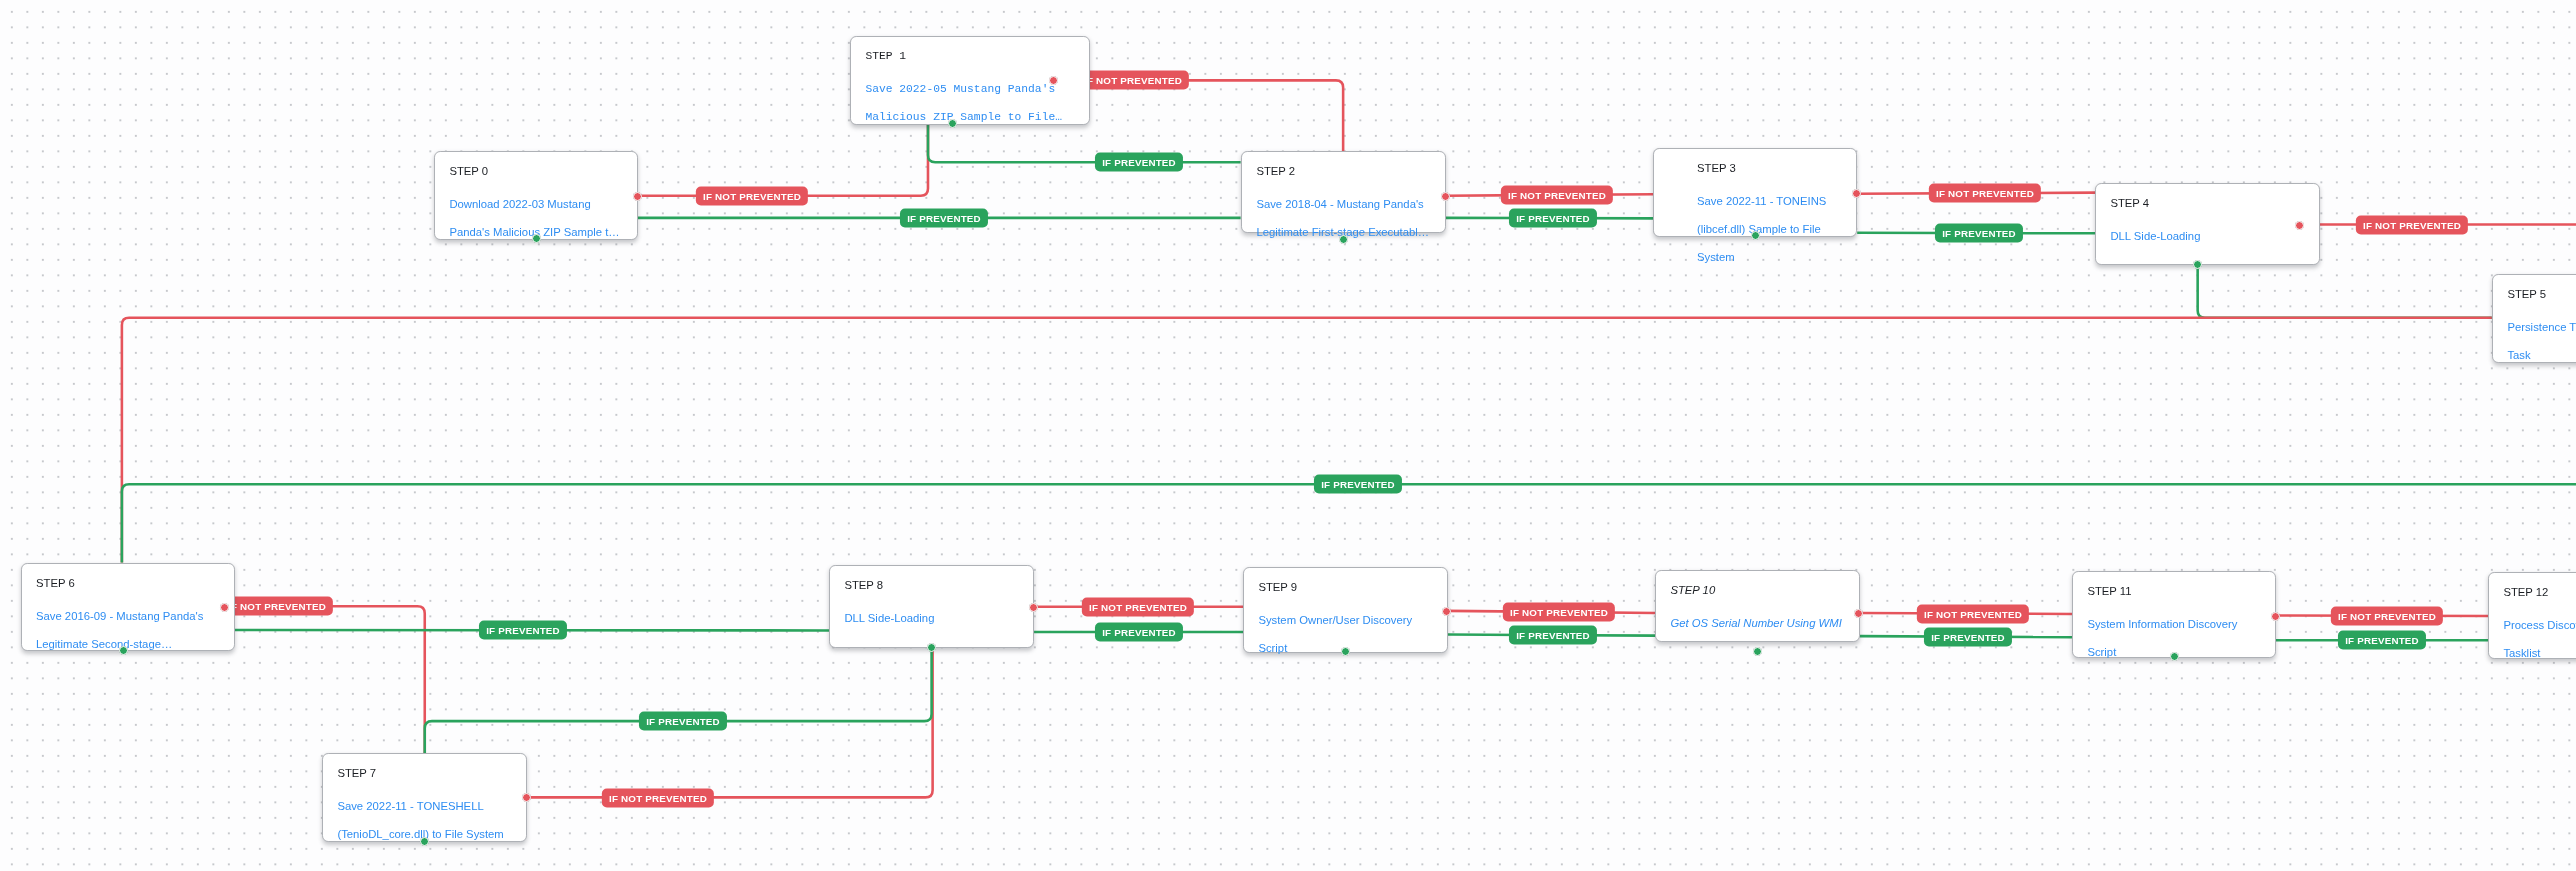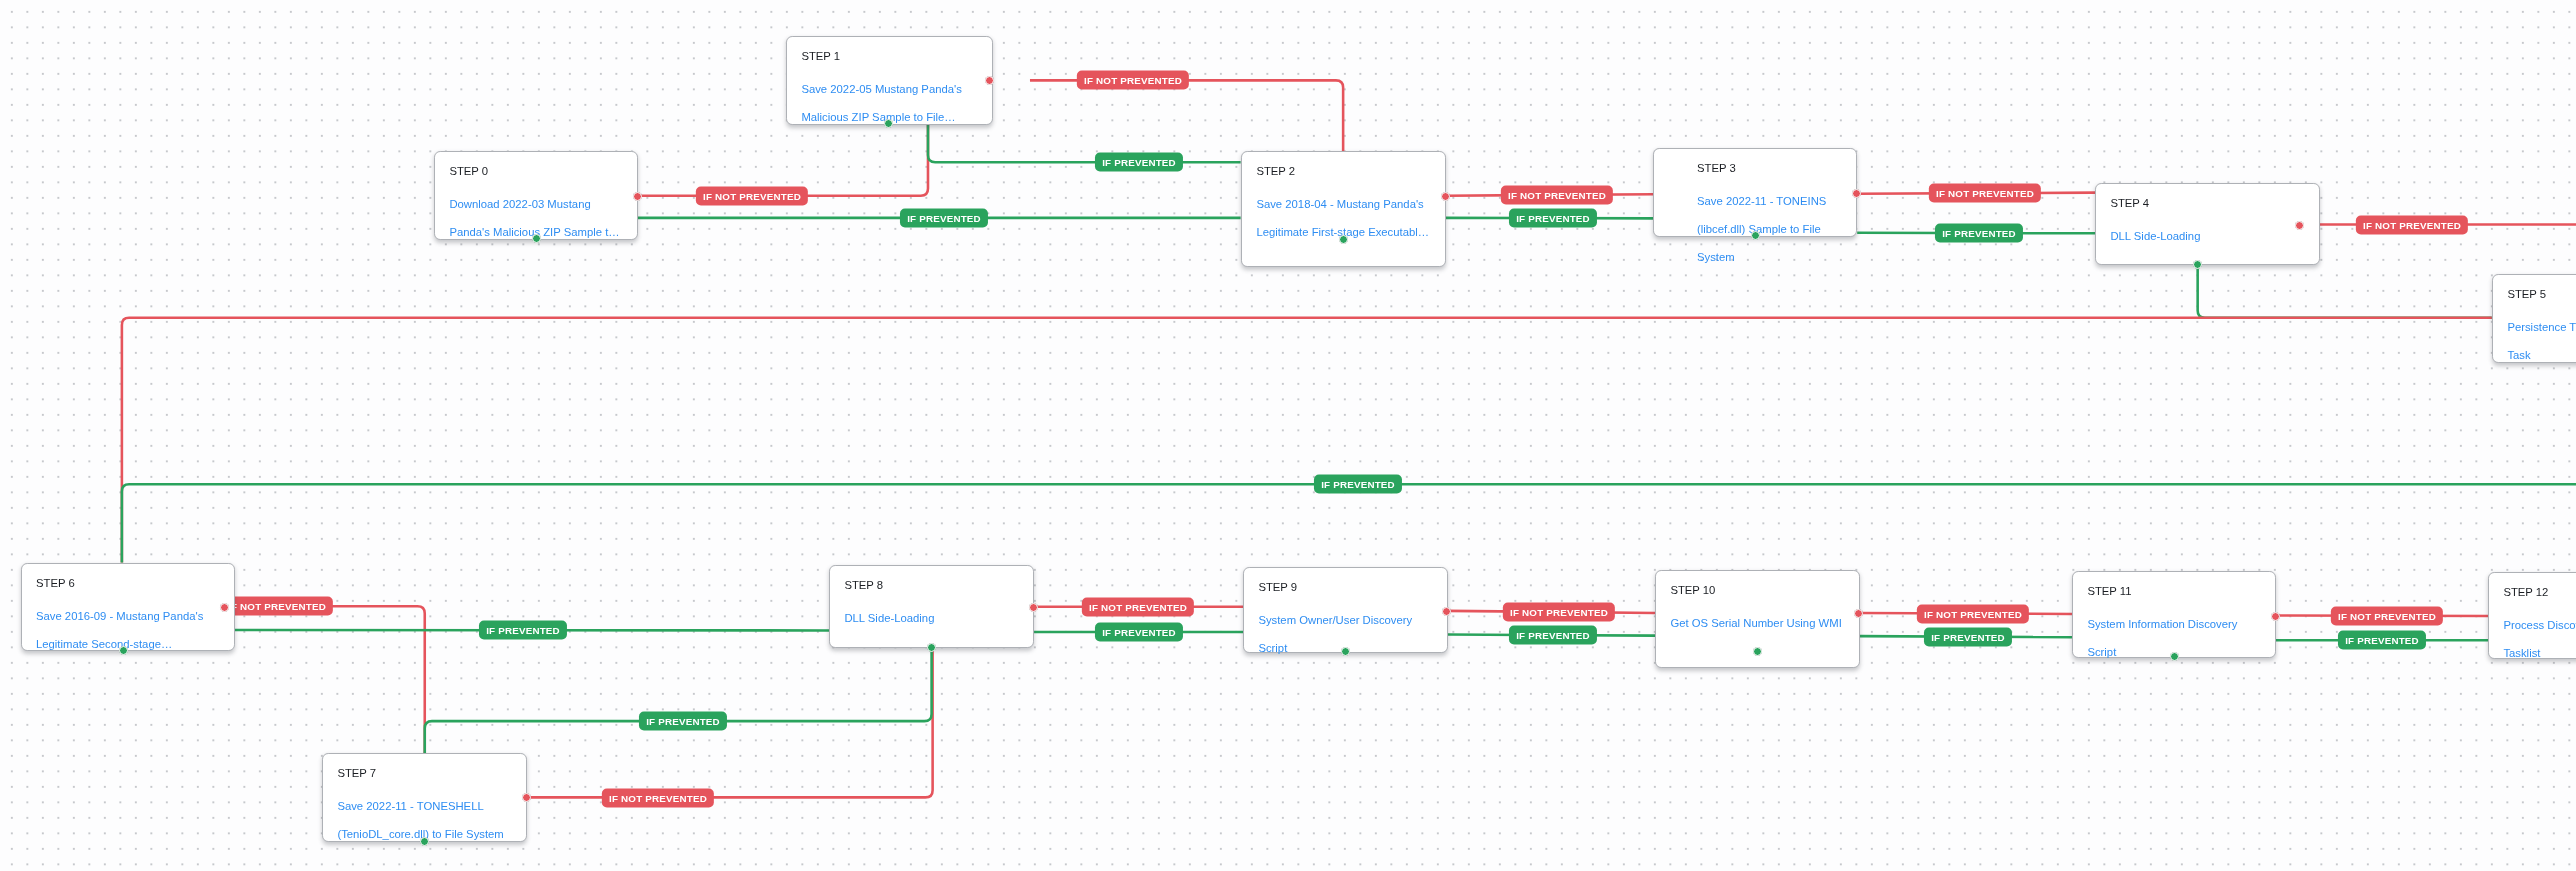--- a/index.html
+++ b/index.html
@@ -85,7 +85,7 @@
     <span class="port port-red" style="left: 198px; top: 40px;"></span>
     <span class="port port-green" style="left: 97px; top: 82px;"></span>
   </div>
-    <div class="node" style="left: 786px; top: 36px; width: 207px; height: 89px;">
+    <div class="node" style="left: 850px; top: 36px; width: 240px; height: 89px; font-family: Liberation Mono, monospace;">
     <div class="node-title">STEP 1</div>
     <div class="node-text">Save 2022-05 Mustang Panda's
 Malicious ZIP Sample to File…</div>

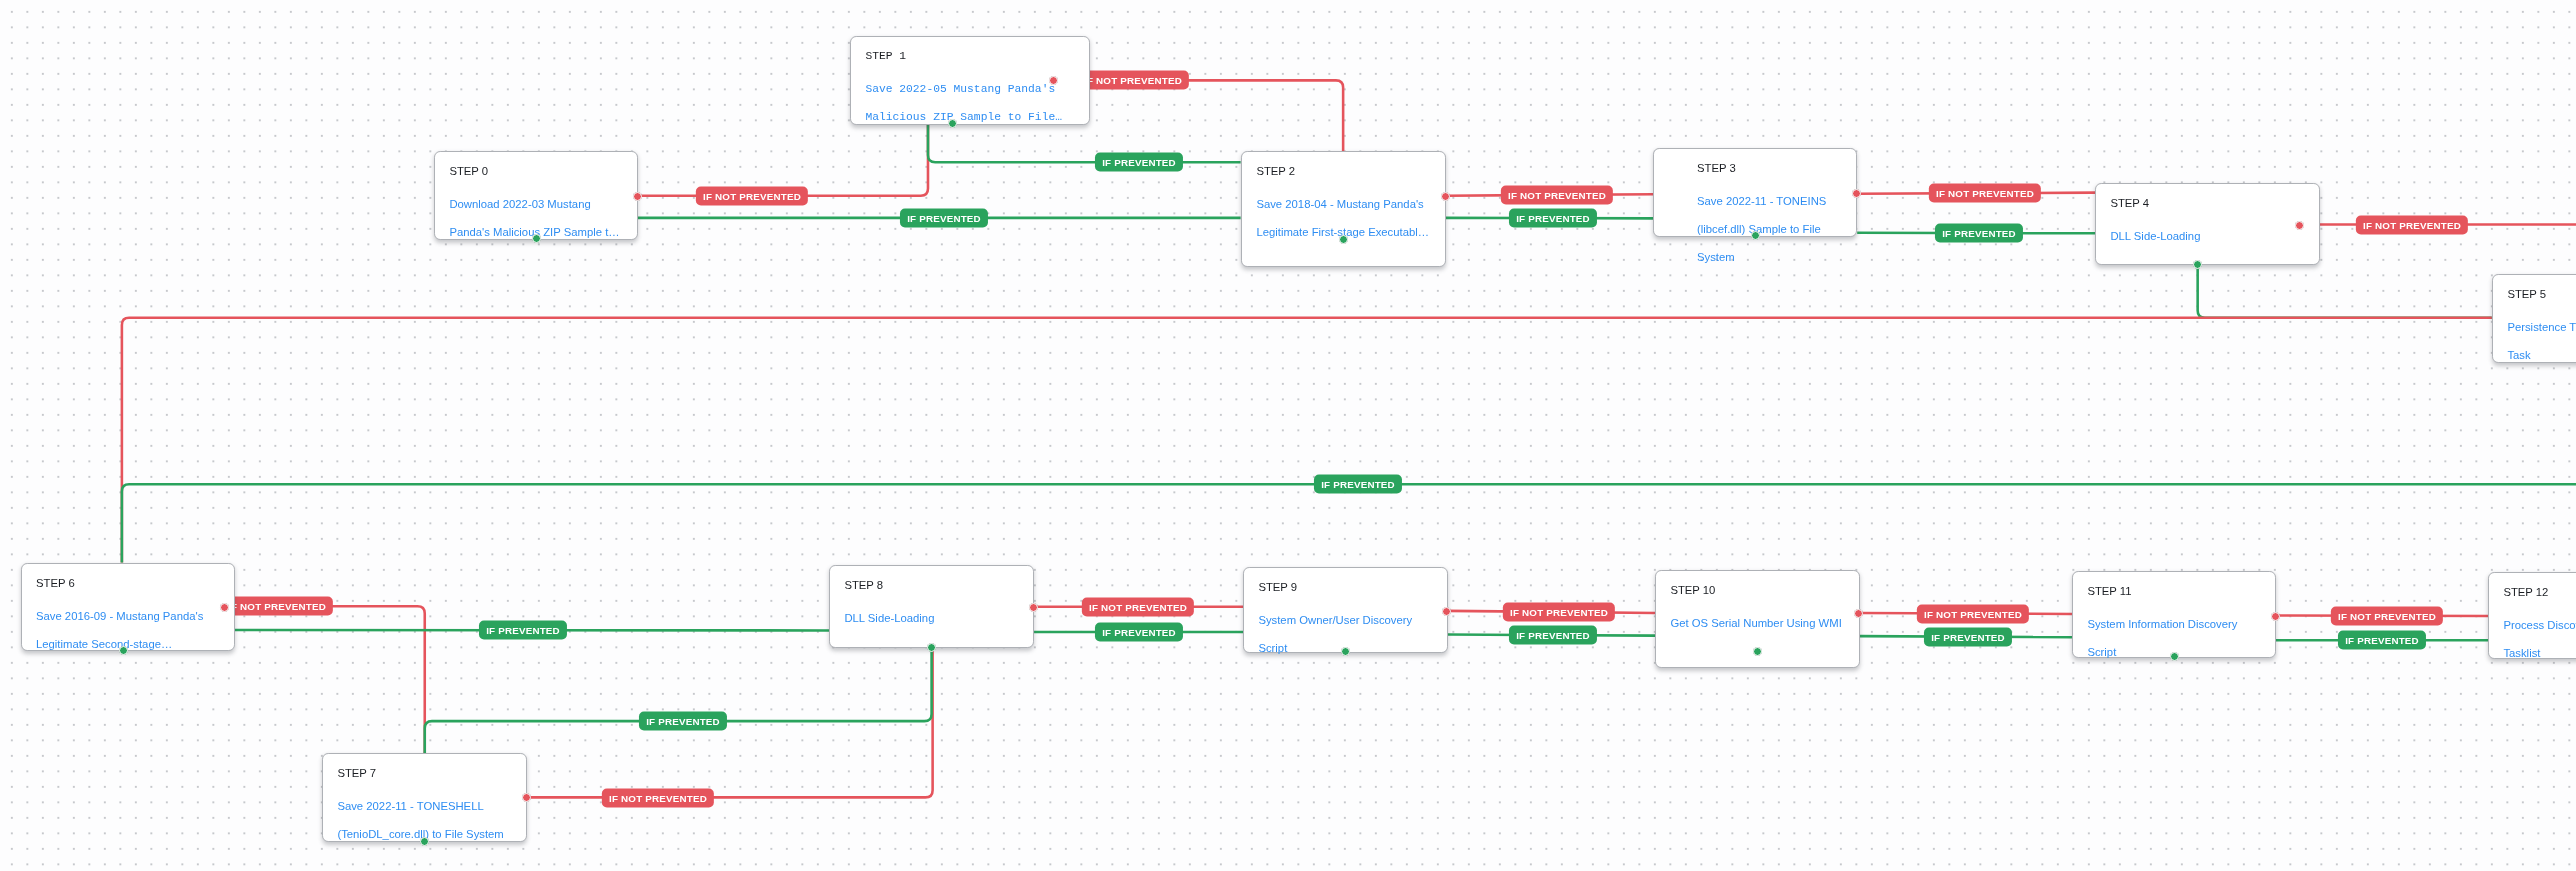--- a/index.html
+++ b/index.html
@@ -92,7 +92,7 @@
     <span class="port port-red" style="left: 198px; top: 39px;"></span>
     <span class="port port-green" style="left: 97px; top: 82px;"></span>
   </div>
-    <div class="node" style="left: 1241px; top: 151px; width: 205px; height: 116px;">
+    <div class="node" style="left: 1241px; top: 151px; width: 205px; height: 82px;">
     <div class="node-title">STEP 2</div>
     <div class="node-text">Save 2018-04 - Mustang Panda's
 Legitimate First-stage Executabl…</div>

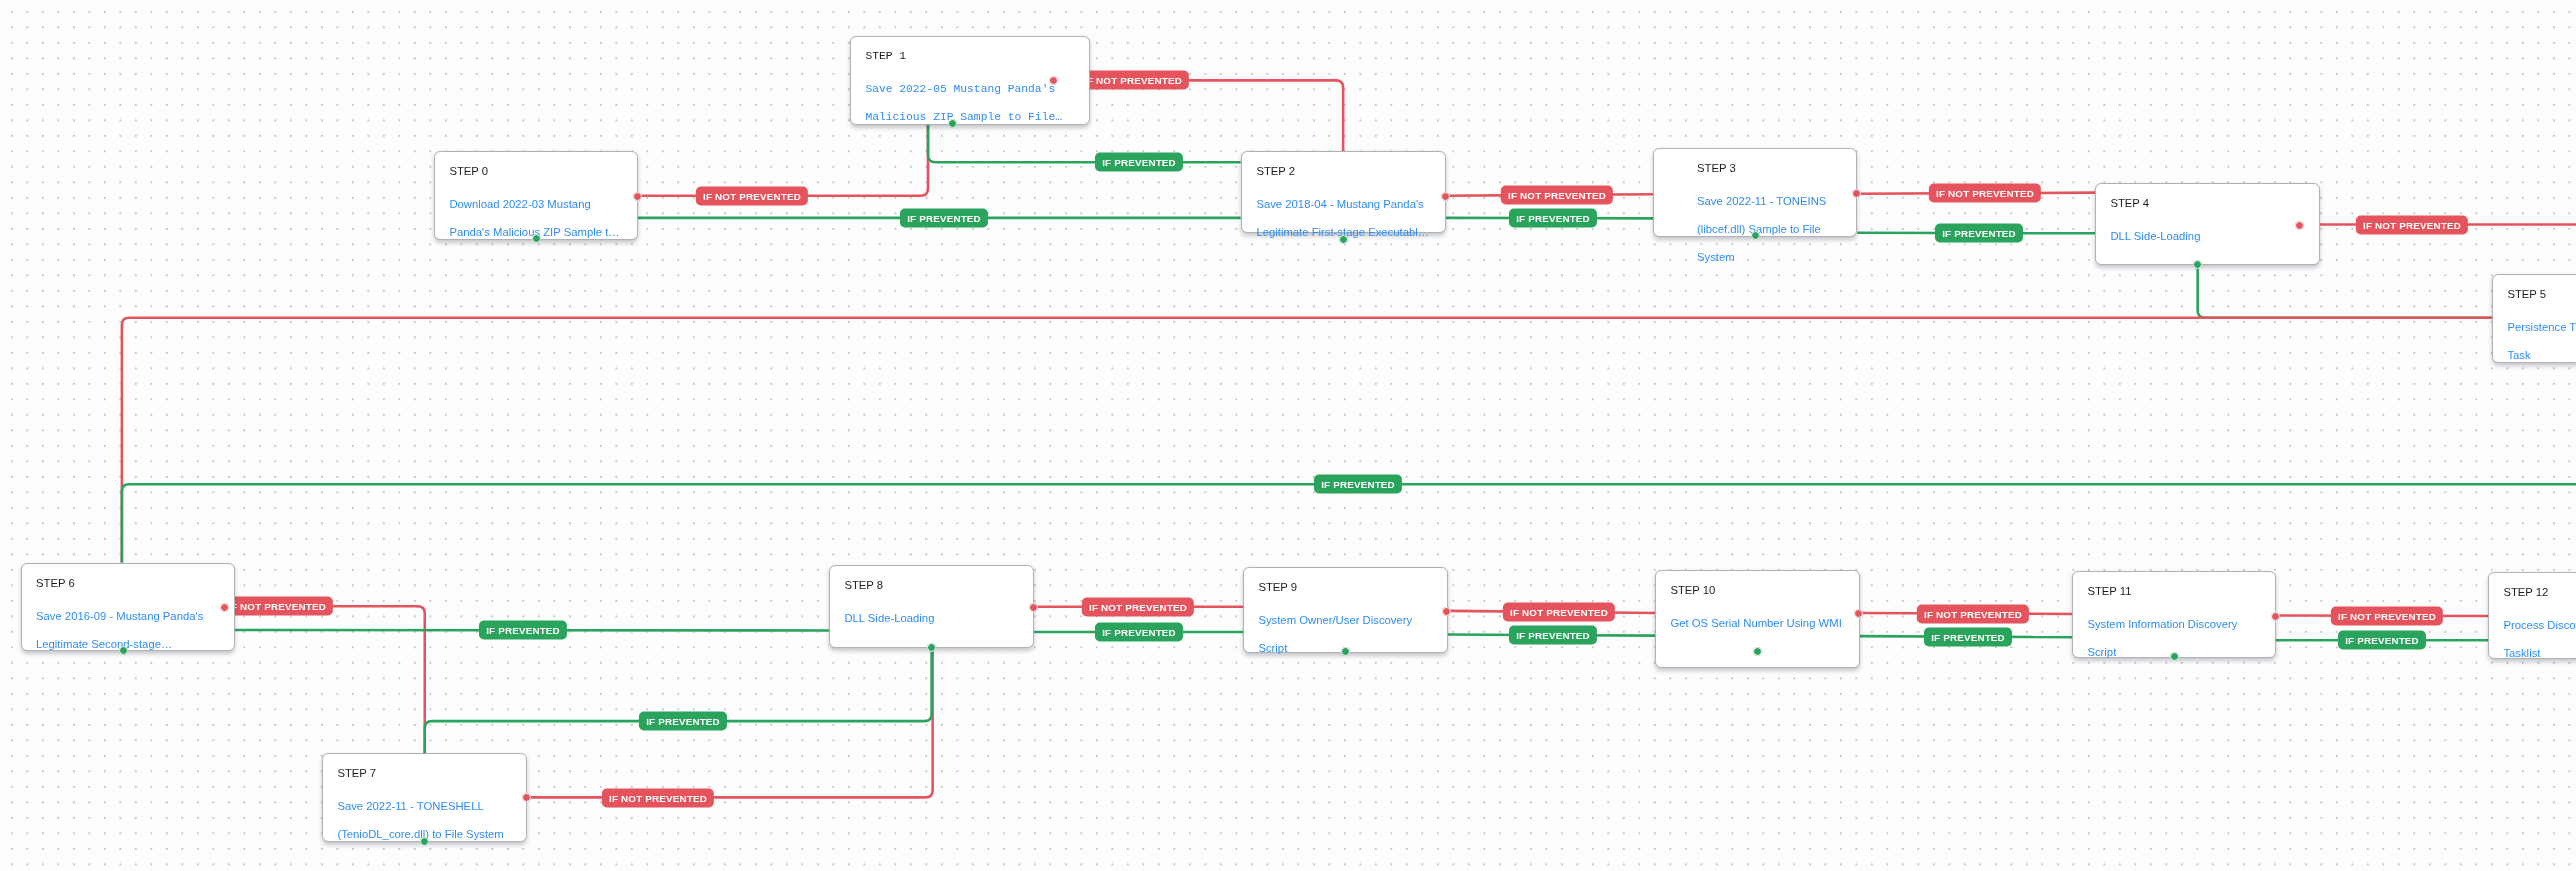--- a/index.html
+++ b/index.html
@@ -145,7 +145,7 @@
     <span class="port port-red" style="left: 198px; top: 39px;"></span>
     <span class="port port-green" style="left: 97px; top: 79px;"></span>
   </div>
-    <div class="node" style="left: 1655px; top: 570px; width: 205px; height: 98px;">
+    <div class="node" style="left: 1655px; top: 570px; width: 205px; height: 72px; font-style: italic;">
     <div class="node-title">STEP 10</div>
     <div class="node-text">Get OS Serial Number Using WMI</div>
     <span class="port port-red" style="left: 198px; top: 38px;"></span>

